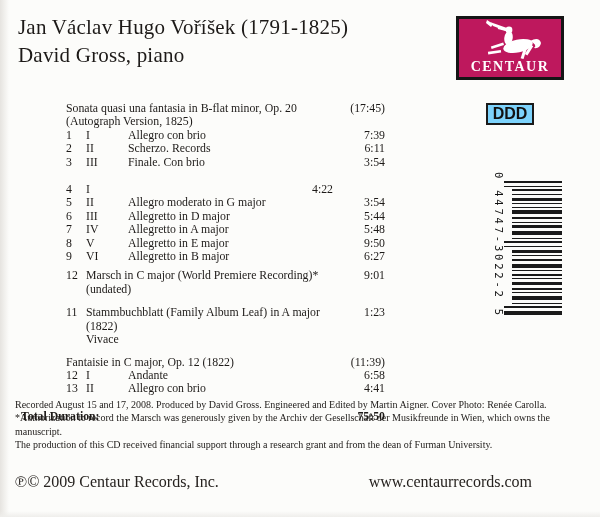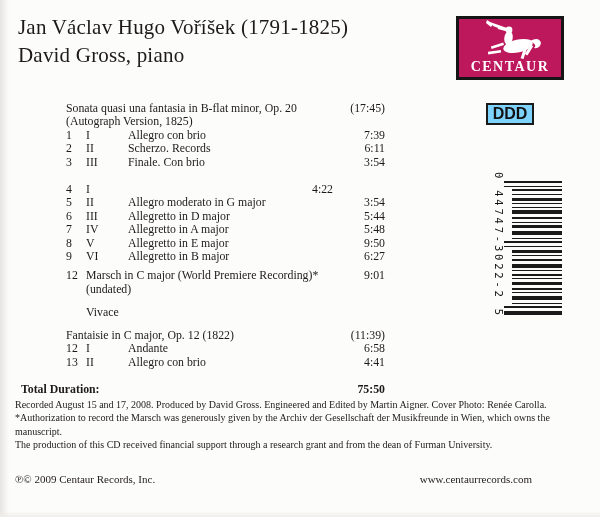--- a/index.html
+++ b/index.html
@@ -217,6 +217,11 @@
       </div>
       <div class="section sec-3">
         <div class="track-row">
+          <span class="col-num">11</span>
+          <span class="col-title wide">Stammbuchblatt (Family Album Leaf) in A major (1822)</span>
+          <span class="col-time">1:23</span>
+        </div>
+        <div class="track-row">
           <span class="col-num"></span>
           <span class="col-title wide">Vivace</span>
         </div>

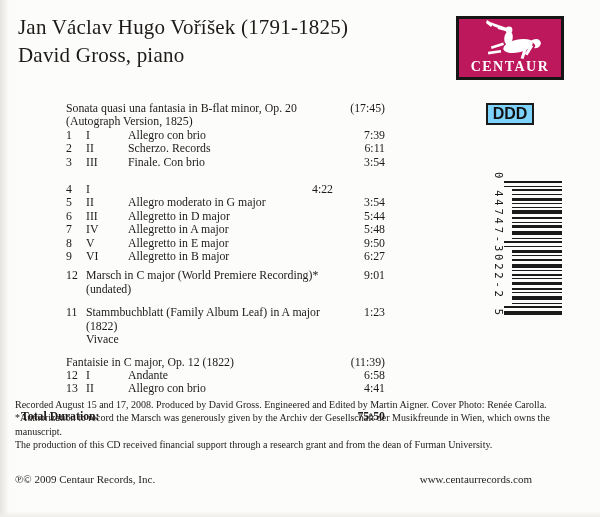--- a/index.html
+++ b/index.html
@@ -68,7 +68,7 @@
   .bottomline{position:absolute;left:0;top:473px;width:600px;
     display:flex;justify-content:space-between;
     padding-left:15px;padding-right:68px;box-sizing:border-box;
-    font-size:11px;color:#26221f;}
+    font-size:16px;color:#26221f;}
 </style>
 </head>
 <body>

